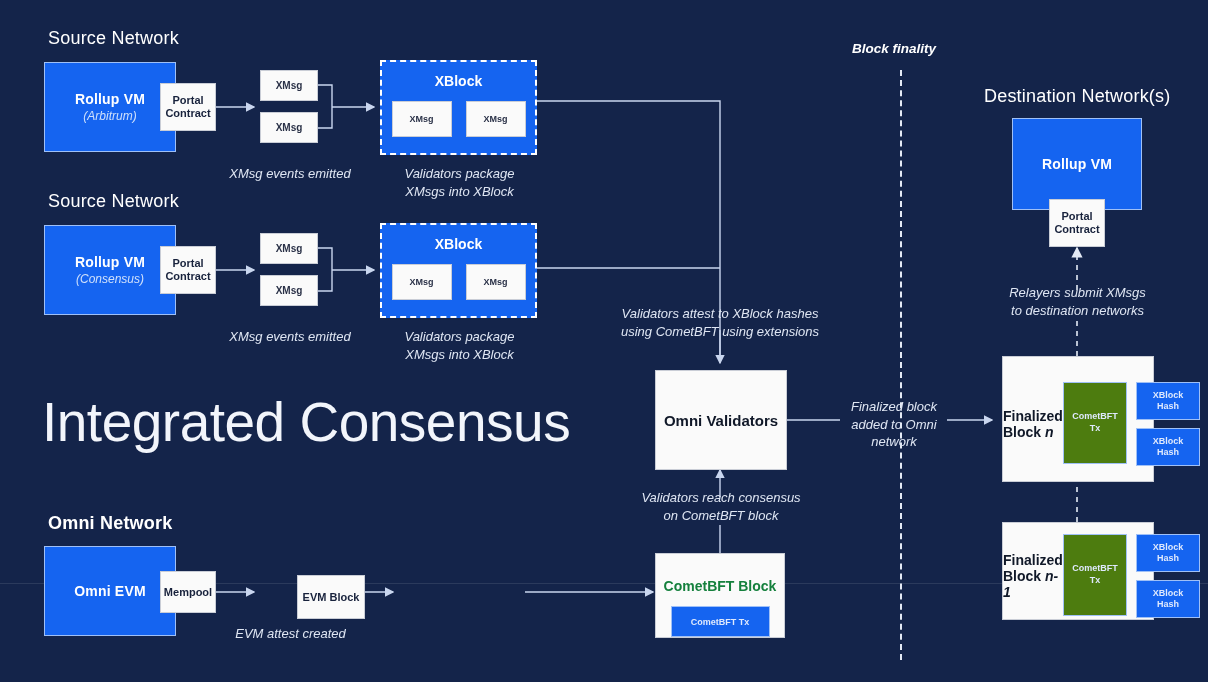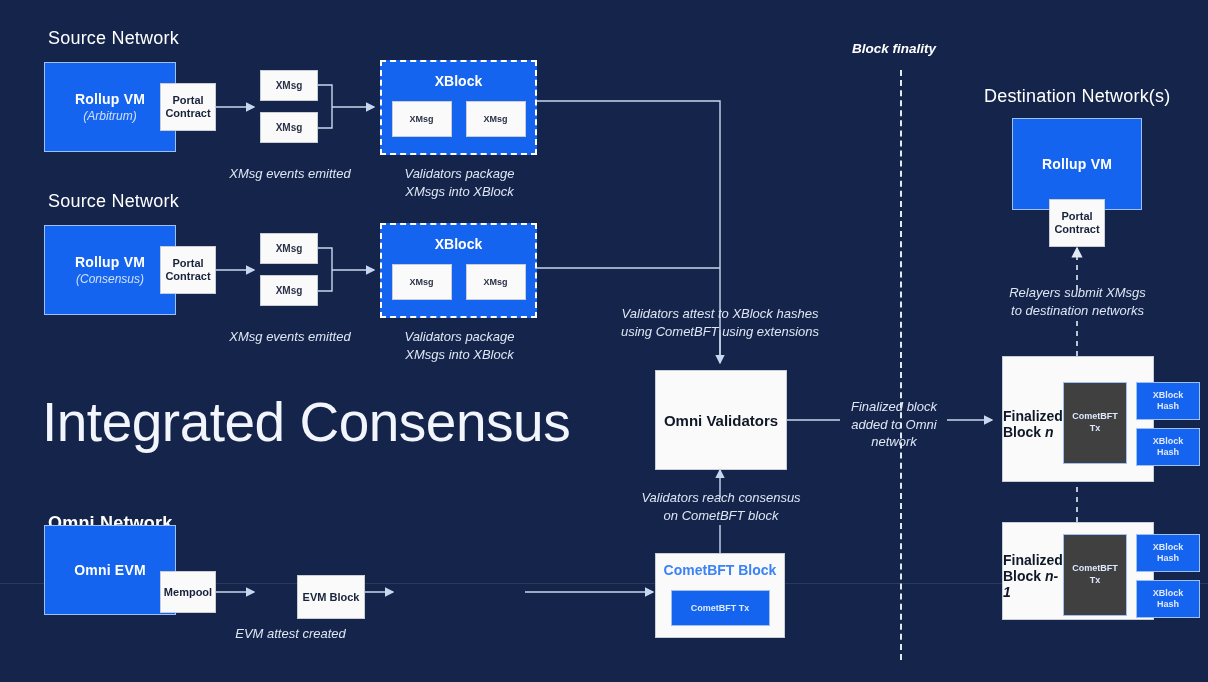--- a/index.html
+++ b/index.html
@@ -69,7 +69,7 @@
   .finalized .fb-title i{font-style:italic;font-weight:bold;}
   .finalized .fb-body{display:flex;gap:9px;margin-top:9px;}
   .fb-tx{
-    width:62px;height:80px;background:#404040;border:1px solid #9fc0f7;
+    width:62px;height:80px;background:#4d7c0f;border:1px solid #9fc0f7;
     display:flex;align-items:center;justify-content:center;text-align:center;
     color:#dfe9fd;font-size:9px;font-weight:bold;line-height:1.25;
   }

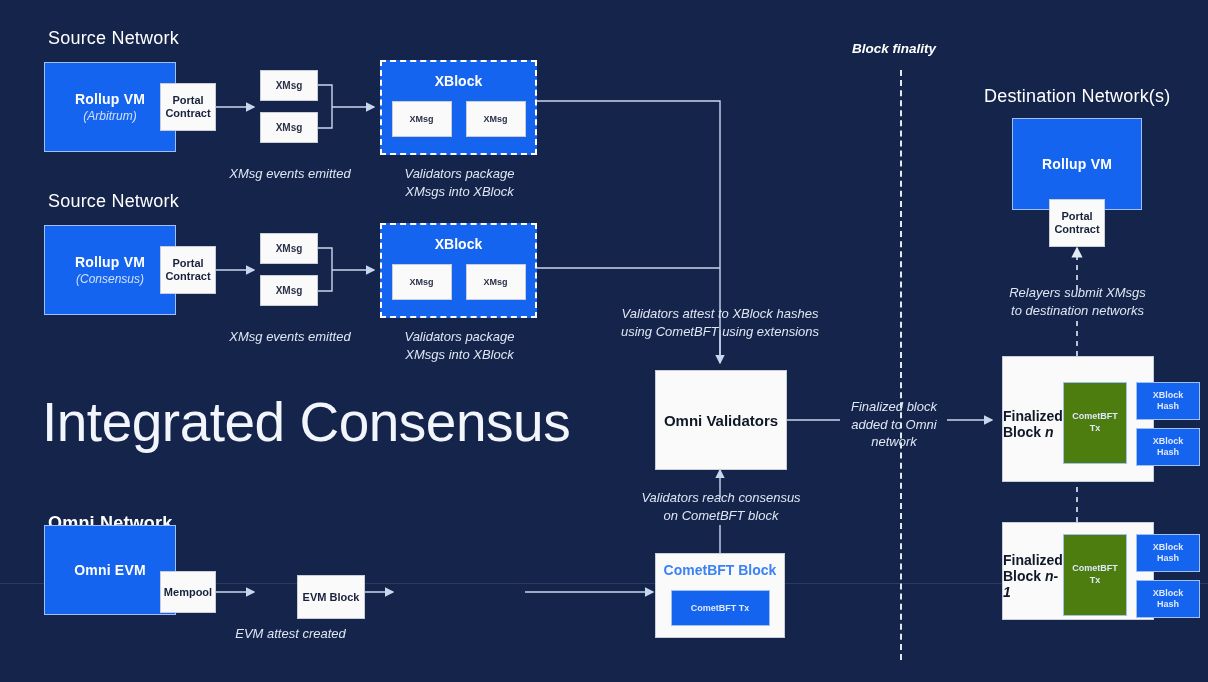--- a/index.html
+++ b/index.html
@@ -236,7 +236,7 @@
 
   <div class="abs section-title" style="left:48px;top:513px;font-weight:bold;">Omni Network</div>
 
-  <div class="abs blue-box" style="left:44px;top:525px;width:132px;height:90px;align-items:center;">
+  <div class="abs blue-box" style="left:44px;top:546px;width:132px;height:90px;align-items:center;">
     <div class="t1">Omni EVM</div>
   </div>
 

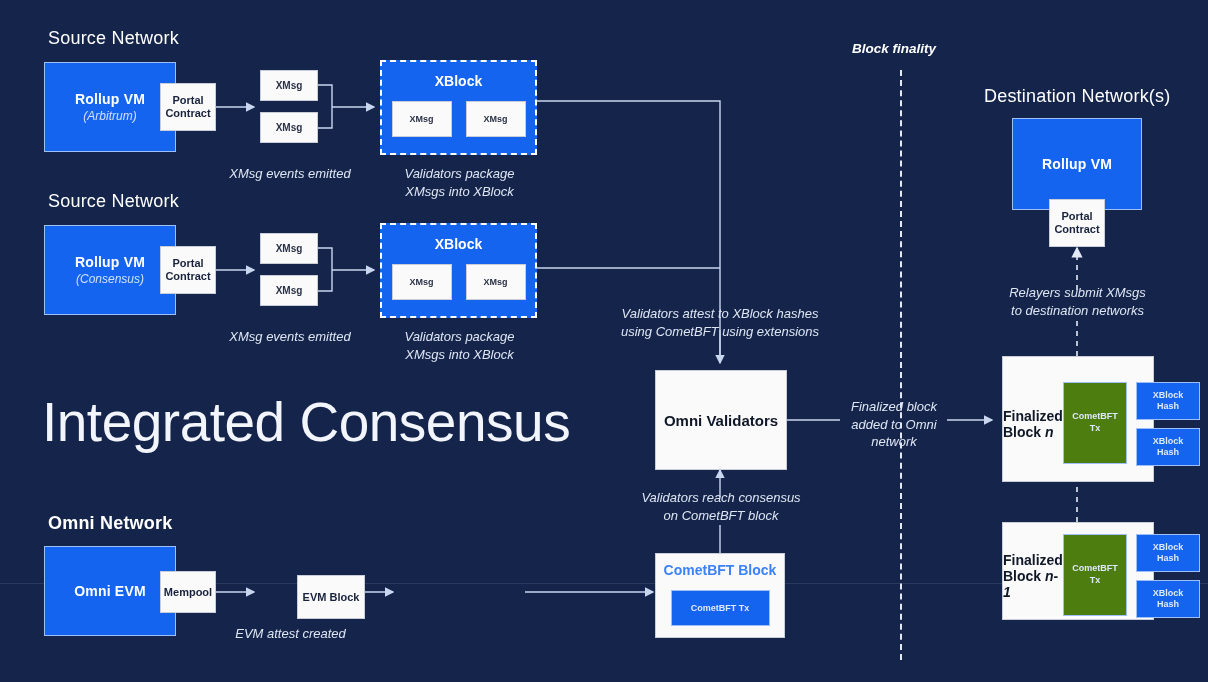--- a/index.html
+++ b/index.html
@@ -84,7 +84,7 @@
     background:#fafafa;border:1px solid #c9cdd6;
     display:flex;flex-direction:column;align-items:center;
   }
-  .cometbft-block .cb-title{color:#3b82f6;font-size:14px;font-weight:bold;margin-top:8px;}
+  .cometbft-block .cb-title{color:#15803d;font-size:14px;font-weight:bold;margin-top:24px;}
   .cb-tx{
     width:97px;height:34px;background:#1564f0;border:1px solid #9fc0f7;margin-top:12px;
     display:flex;align-items:center;justify-content:center;

